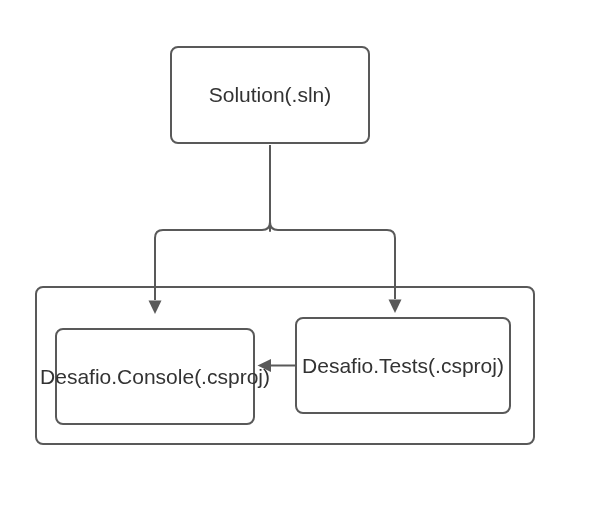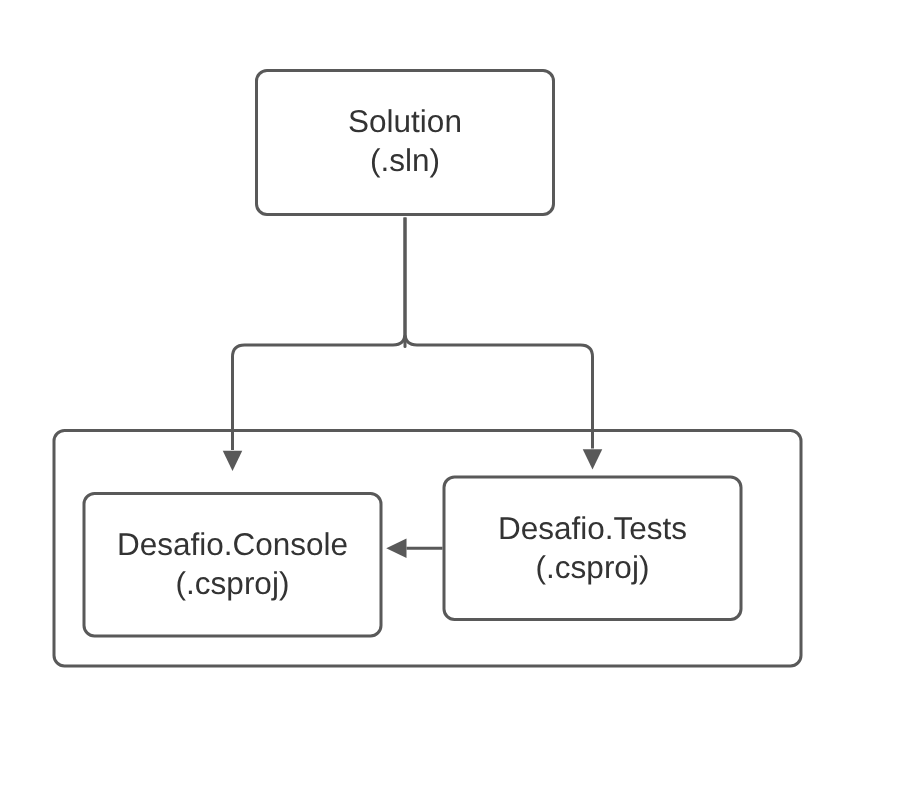--- a/index.html
+++ b/index.html
@@ -27,7 +27,7 @@
     border: 2px solid var(--stroke);
     border-radius: 8px;
     display: flex;
-    flex-direction: column;
+    flex-direction: row;
     align-items: center;
     justify-content: center;
     text-align: center;

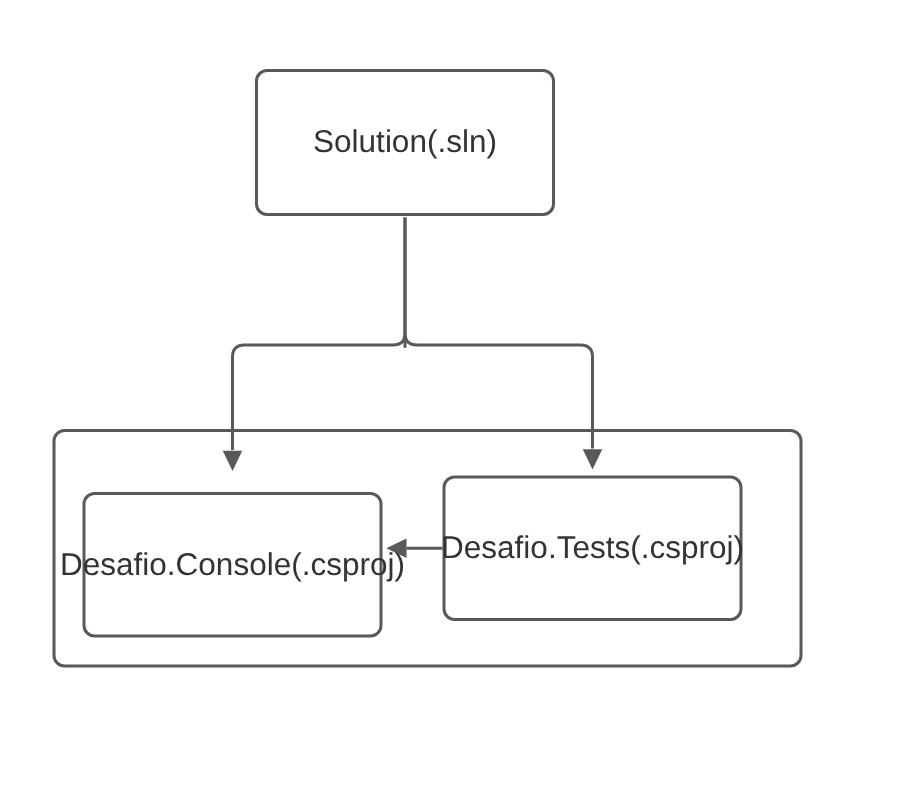--- a/index.html
+++ b/index.html
@@ -43,7 +43,7 @@
   }
   .node-solution { left: 170px; top: 46px;  width: 200px; height: 98px; }
   .node-console  { left: 55px;  top: 328px; width: 200px; height: 97px; }
-  .node-tests    { left: 295px; top: 317px; width: 200px; height: 97px; }
+  .node-tests    { left: 295px; top: 317px; width: 216px; height: 97px; }
   .projects-group { left: 35px; top: 286px; width: 500px; height: 159px; }
   .connectors {
     position: absolute;

